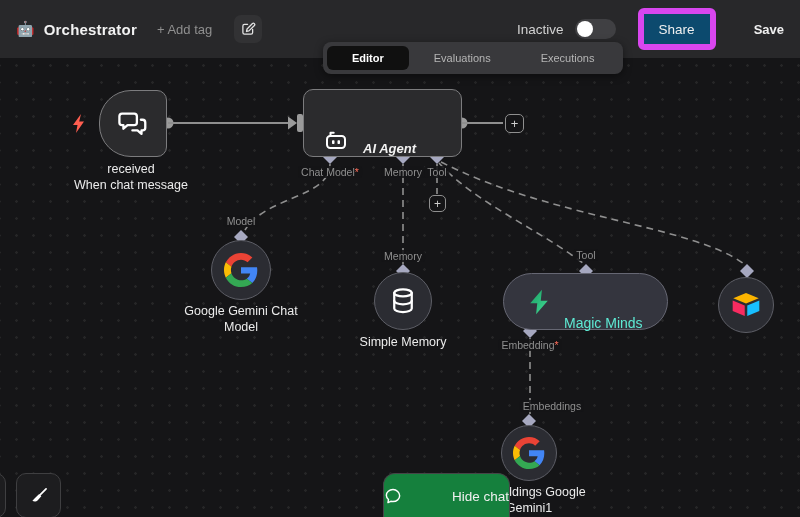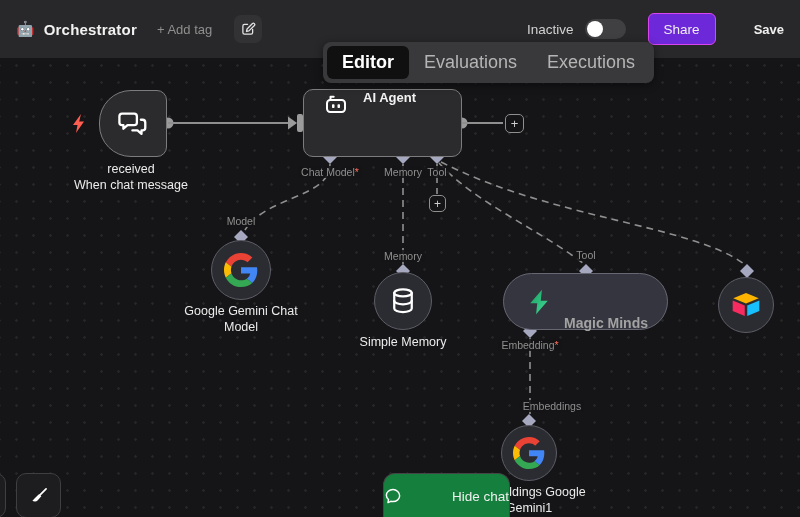--- a/index.html
+++ b/index.html
@@ -19,8 +19,8 @@
   .status-label{margin-left:auto;color:#d2d2d2;font-size:13.5px;}
   .toggle{margin-left:11px;width:41px;height:20px;border-radius:10px;background:#404043;position:relative;cursor:pointer;}
   .toggle .knob{position:absolute;left:2px;top:2px;width:16px;height:16px;border-radius:50%;background:#fff;}
-  .share-btn{margin-left:22px;height:30px;padding:0 15px;border:1px solid #d946ef;border-radius:6px;
-    background:#6d28d9;color:#f0f0f0;font-size:13.5px;font-weight:500;display:flex;align-items:center;cursor:pointer;}
+  .share-btn{margin-left:22px;height:30px;padding:0 15px;border:6px solid #d946ef;border-radius:6px;
+    background:#0c4a6e;color:#f0f0f0;font-size:13.5px;font-weight:500;display:flex;align-items:center;cursor:pointer;}
   .save-btn{margin-left:38px;color:#f0f0f0;font-size:13px;font-weight:600;white-space:nowrap;cursor:pointer;}
   
   .tabs{position:absolute;left:323px;top:42px;z-index:50;display:flex;align-items:center;

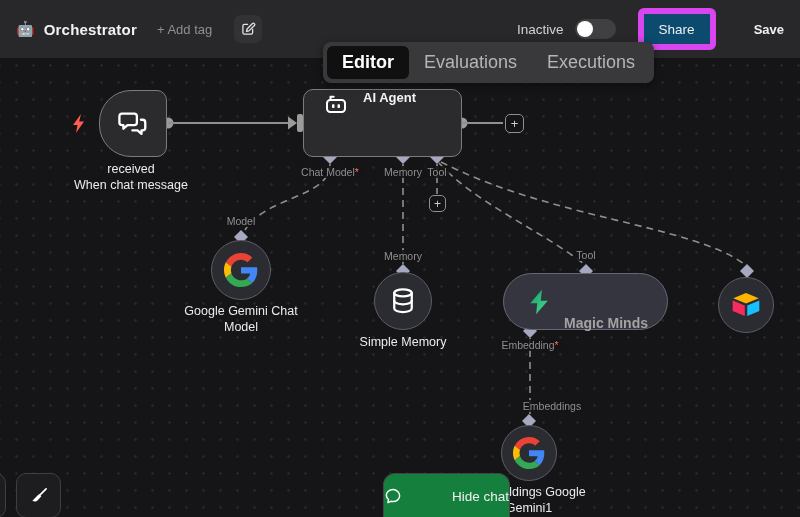--- a/index.html
+++ b/index.html
@@ -25,7 +25,7 @@
   
   .tabs{position:absolute;left:323px;top:42px;z-index:50;display:flex;align-items:center;
     background:#39393c;border-radius:8px;padding:4px;box-shadow:0 2px 8px rgba(0,0,0,.45);}
-  .tab{color:#b5b5b5;font-size:18px;padding:6px 15px;border-radius:6px;cursor:pointer;white-space:nowrap;}
+  .tab{color:#b5b5b5;font-size:11px;padding:6px 25px;border-radius:6px;cursor:pointer;white-space:nowrap;}
   .tab.active{background:#101010;color:#fff;font-weight:600;}
   
   .connections{position:absolute;inset:0;z-index:5;pointer-events:none;}

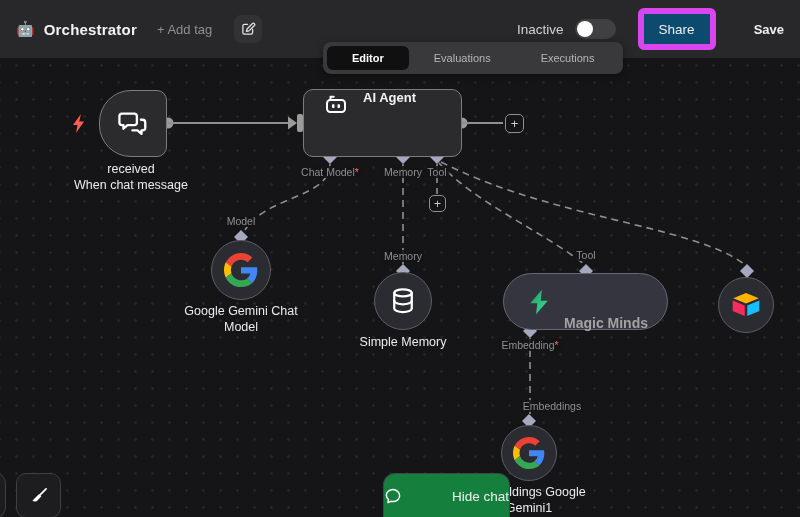--- a/index.html
+++ b/index.html
@@ -34,7 +34,7 @@
   .trigger-node{left:99px;top:90px;width:68px;height:67px;background:#2b2b2d;border:1.6px solid #7c7c7e;
     border-radius:32px 10px 10px 32px;display:flex;align-items:center;justify-content:center;cursor:pointer;}
   .agent-node{left:303px;top:89px;width:159px;height:68px;background:#2b2b2d;border:1.6px solid #7c7c7e;
-    border-radius:10px;display:flex;align-items:flex-start;padding-left:17px;cursor:pointer;}
+    border-radius:10px;display:flex;align-items:flex-end;padding-left:17px;cursor:pointer;font-style:italic;}
   .agent-title{color:#f2f2f2;font-size:13px;font-weight:600;margin-left:12px;}
   .circle-node{background:#2b2c32;border:1.6px solid #5d5e66;border-radius:50%;
     display:flex;align-items:center;justify-content:center;cursor:pointer;}

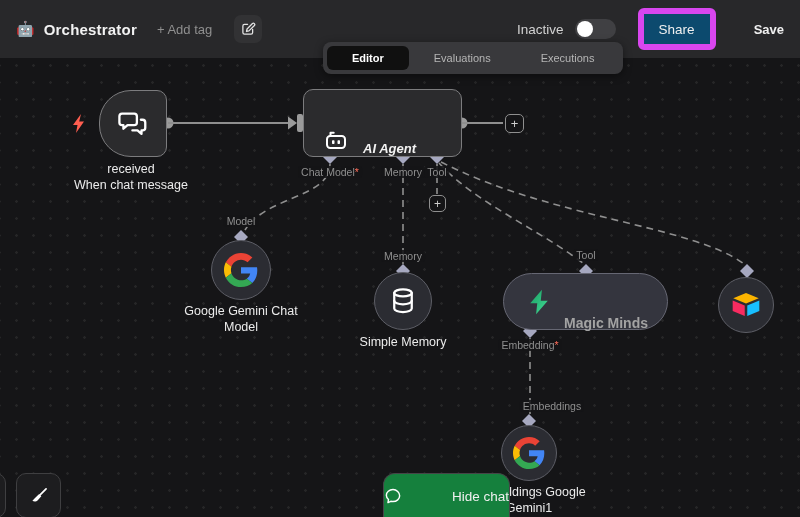--- a/index.html
+++ b/index.html
@@ -40,7 +40,7 @@
     display:flex;align-items:center;justify-content:center;cursor:pointer;}
   .pill-node{left:503px;top:273px;width:165px;height:57px;background:#34353e;border:1.6px solid #666773;
     border-radius:29px;display:flex;align-items:center;padding-left:21px;cursor:pointer;}
-  .pill-title{color:#a3a3a3;font-size:14px;font-weight:700;margin-left:11px;margin-top:42px;}
+  .pill-title{color:#5eead4;font-size:14px;font-weight:400;margin-left:11px;margin-top:42px;}
   .plus-box{position:absolute;z-index:10;border:1.6px solid #8f8f8f;border-radius:5px;background:rgba(21,21,23,.92);
     color:#cfcfcf;display:flex;align-items:center;justify-content:center;cursor:pointer;font-weight:500;}
   

